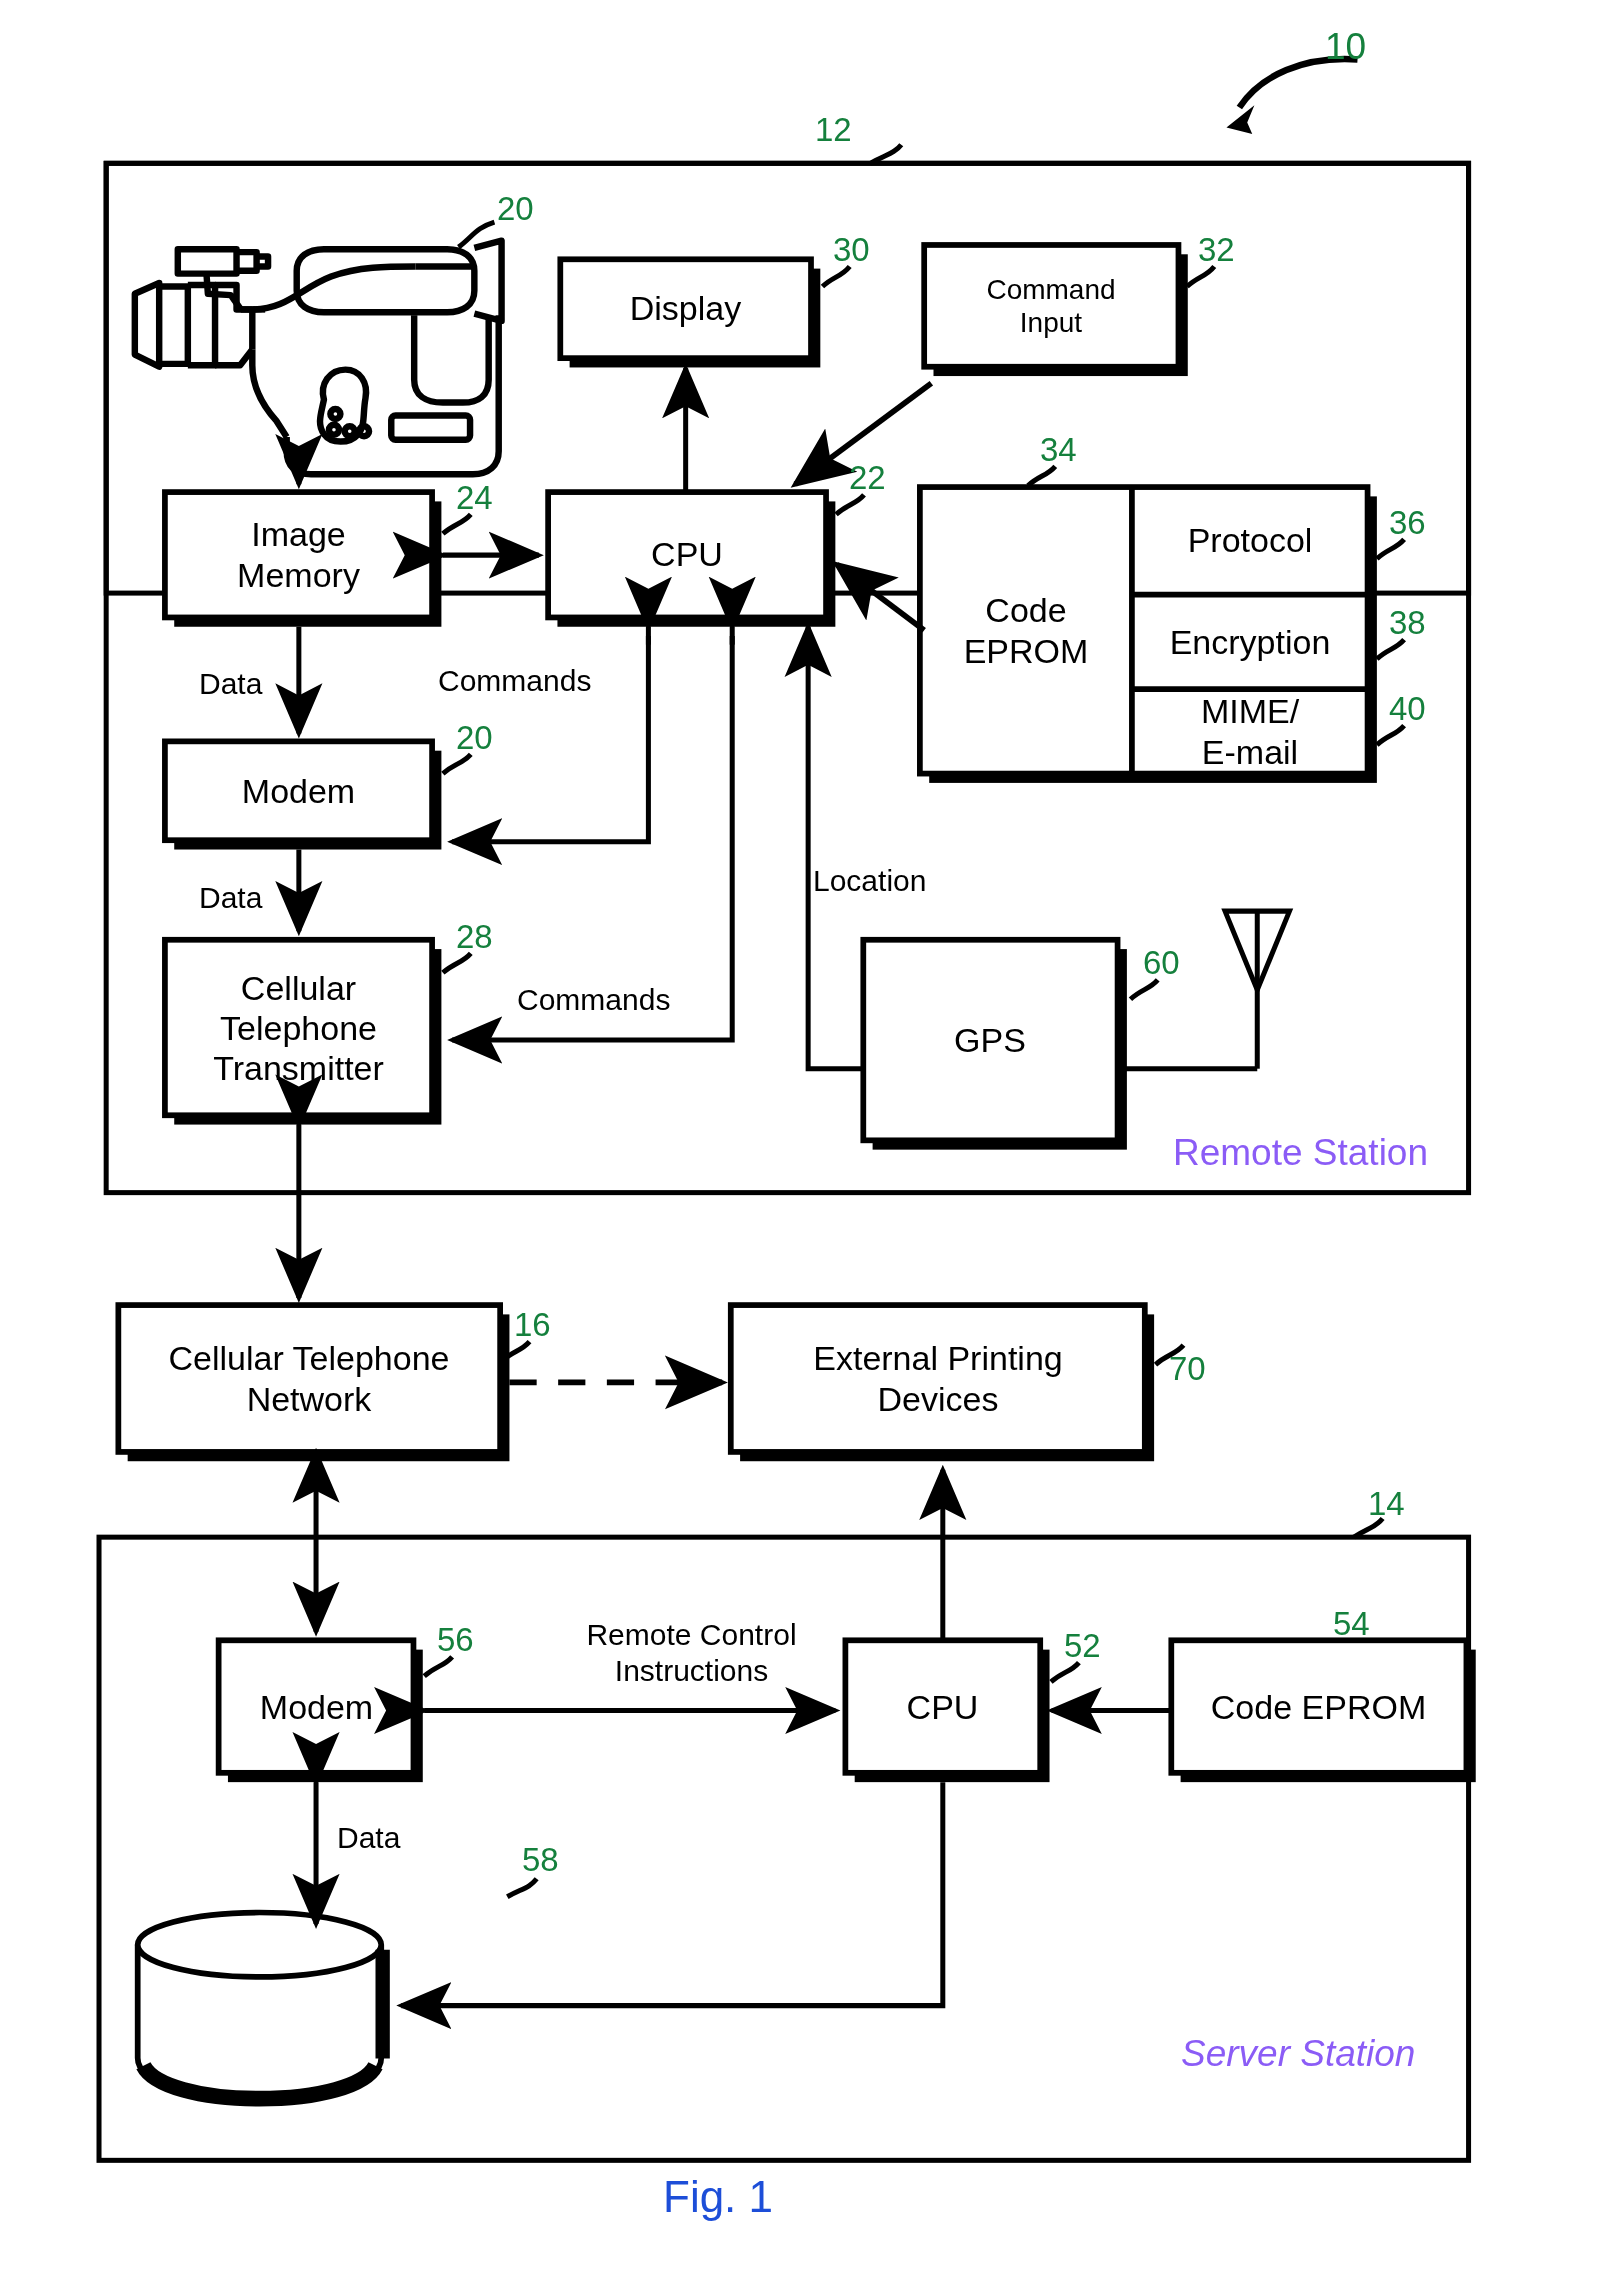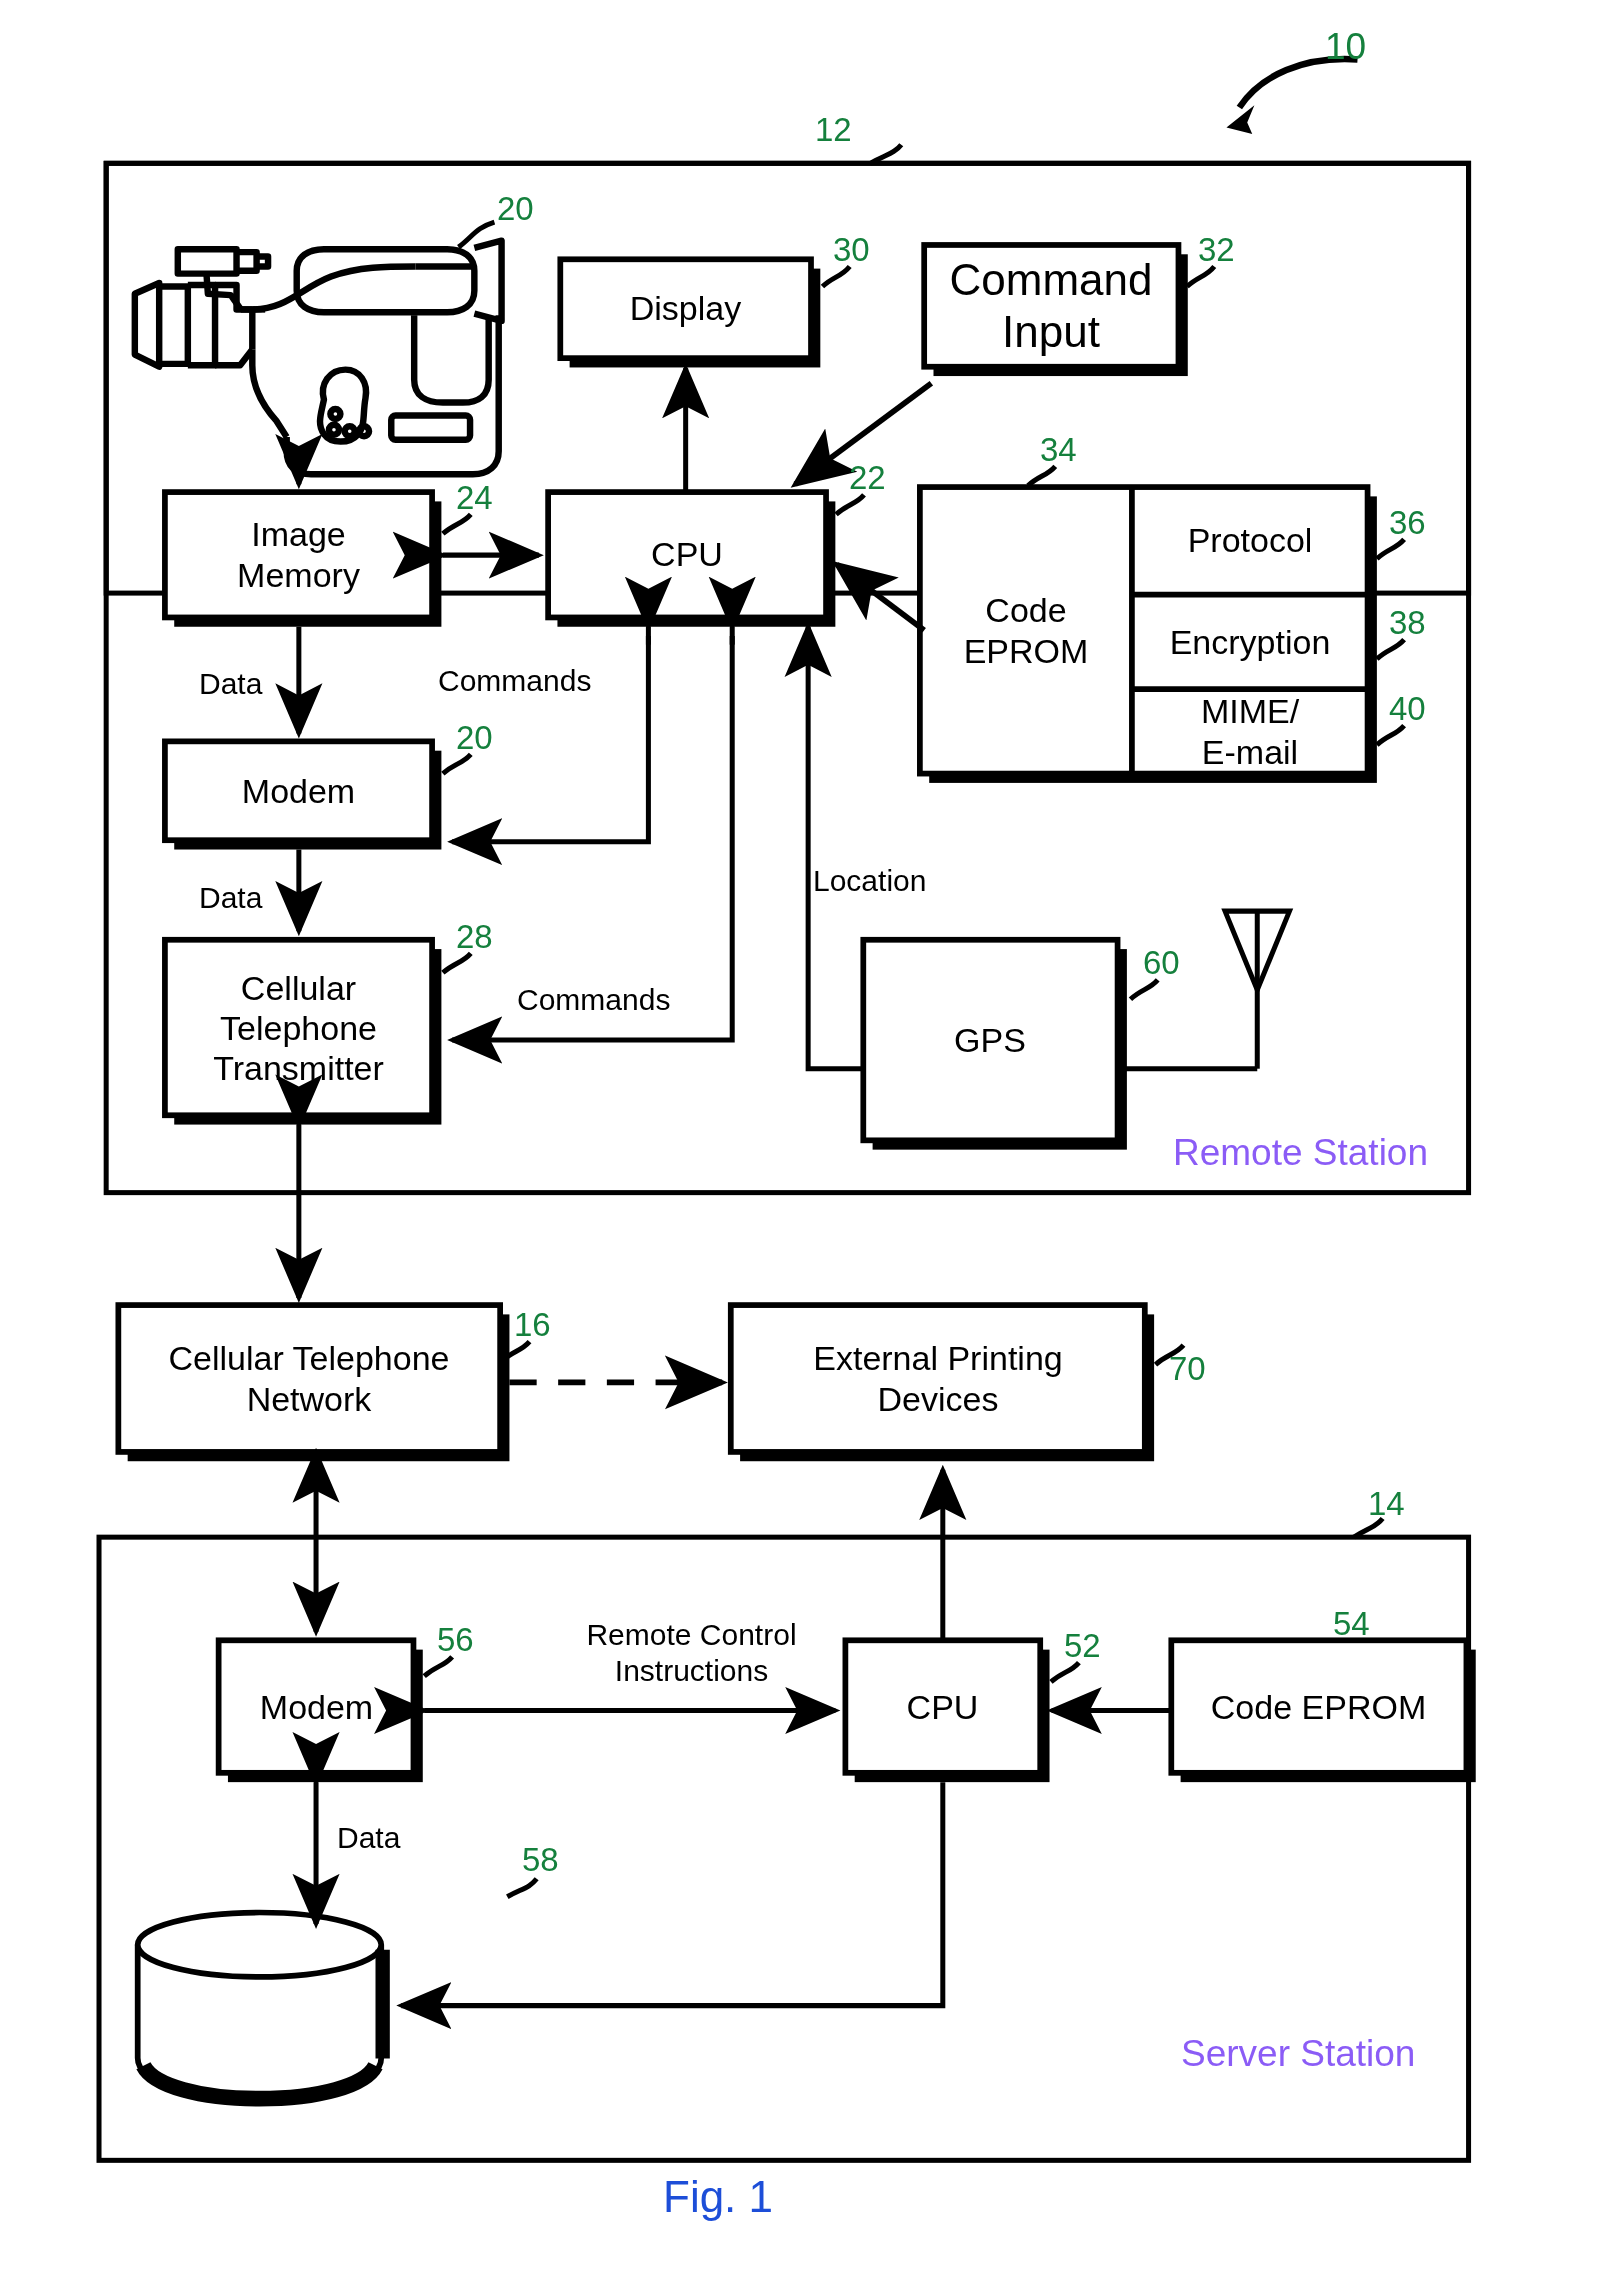--- a/index.html
+++ b/index.html
@@ -286,7 +286,7 @@
 
   <div class="box-label" style="left:560px; top:259px; width:251px; height:99px; font-size:34px;">Display</div>
 
-  <div class="box-label" style="left:924px; top:245px; width:254px; height:122px; font-size:44px;">Command
+  <div class="box-label" style="left:924px; top:245px; width:254px; height:122px; font-size:28px;">Command
 Input</div>
 
   <div class="box-label" style="left:165px; top:492px; width:267px; height:125px; font-size:34px;">Image

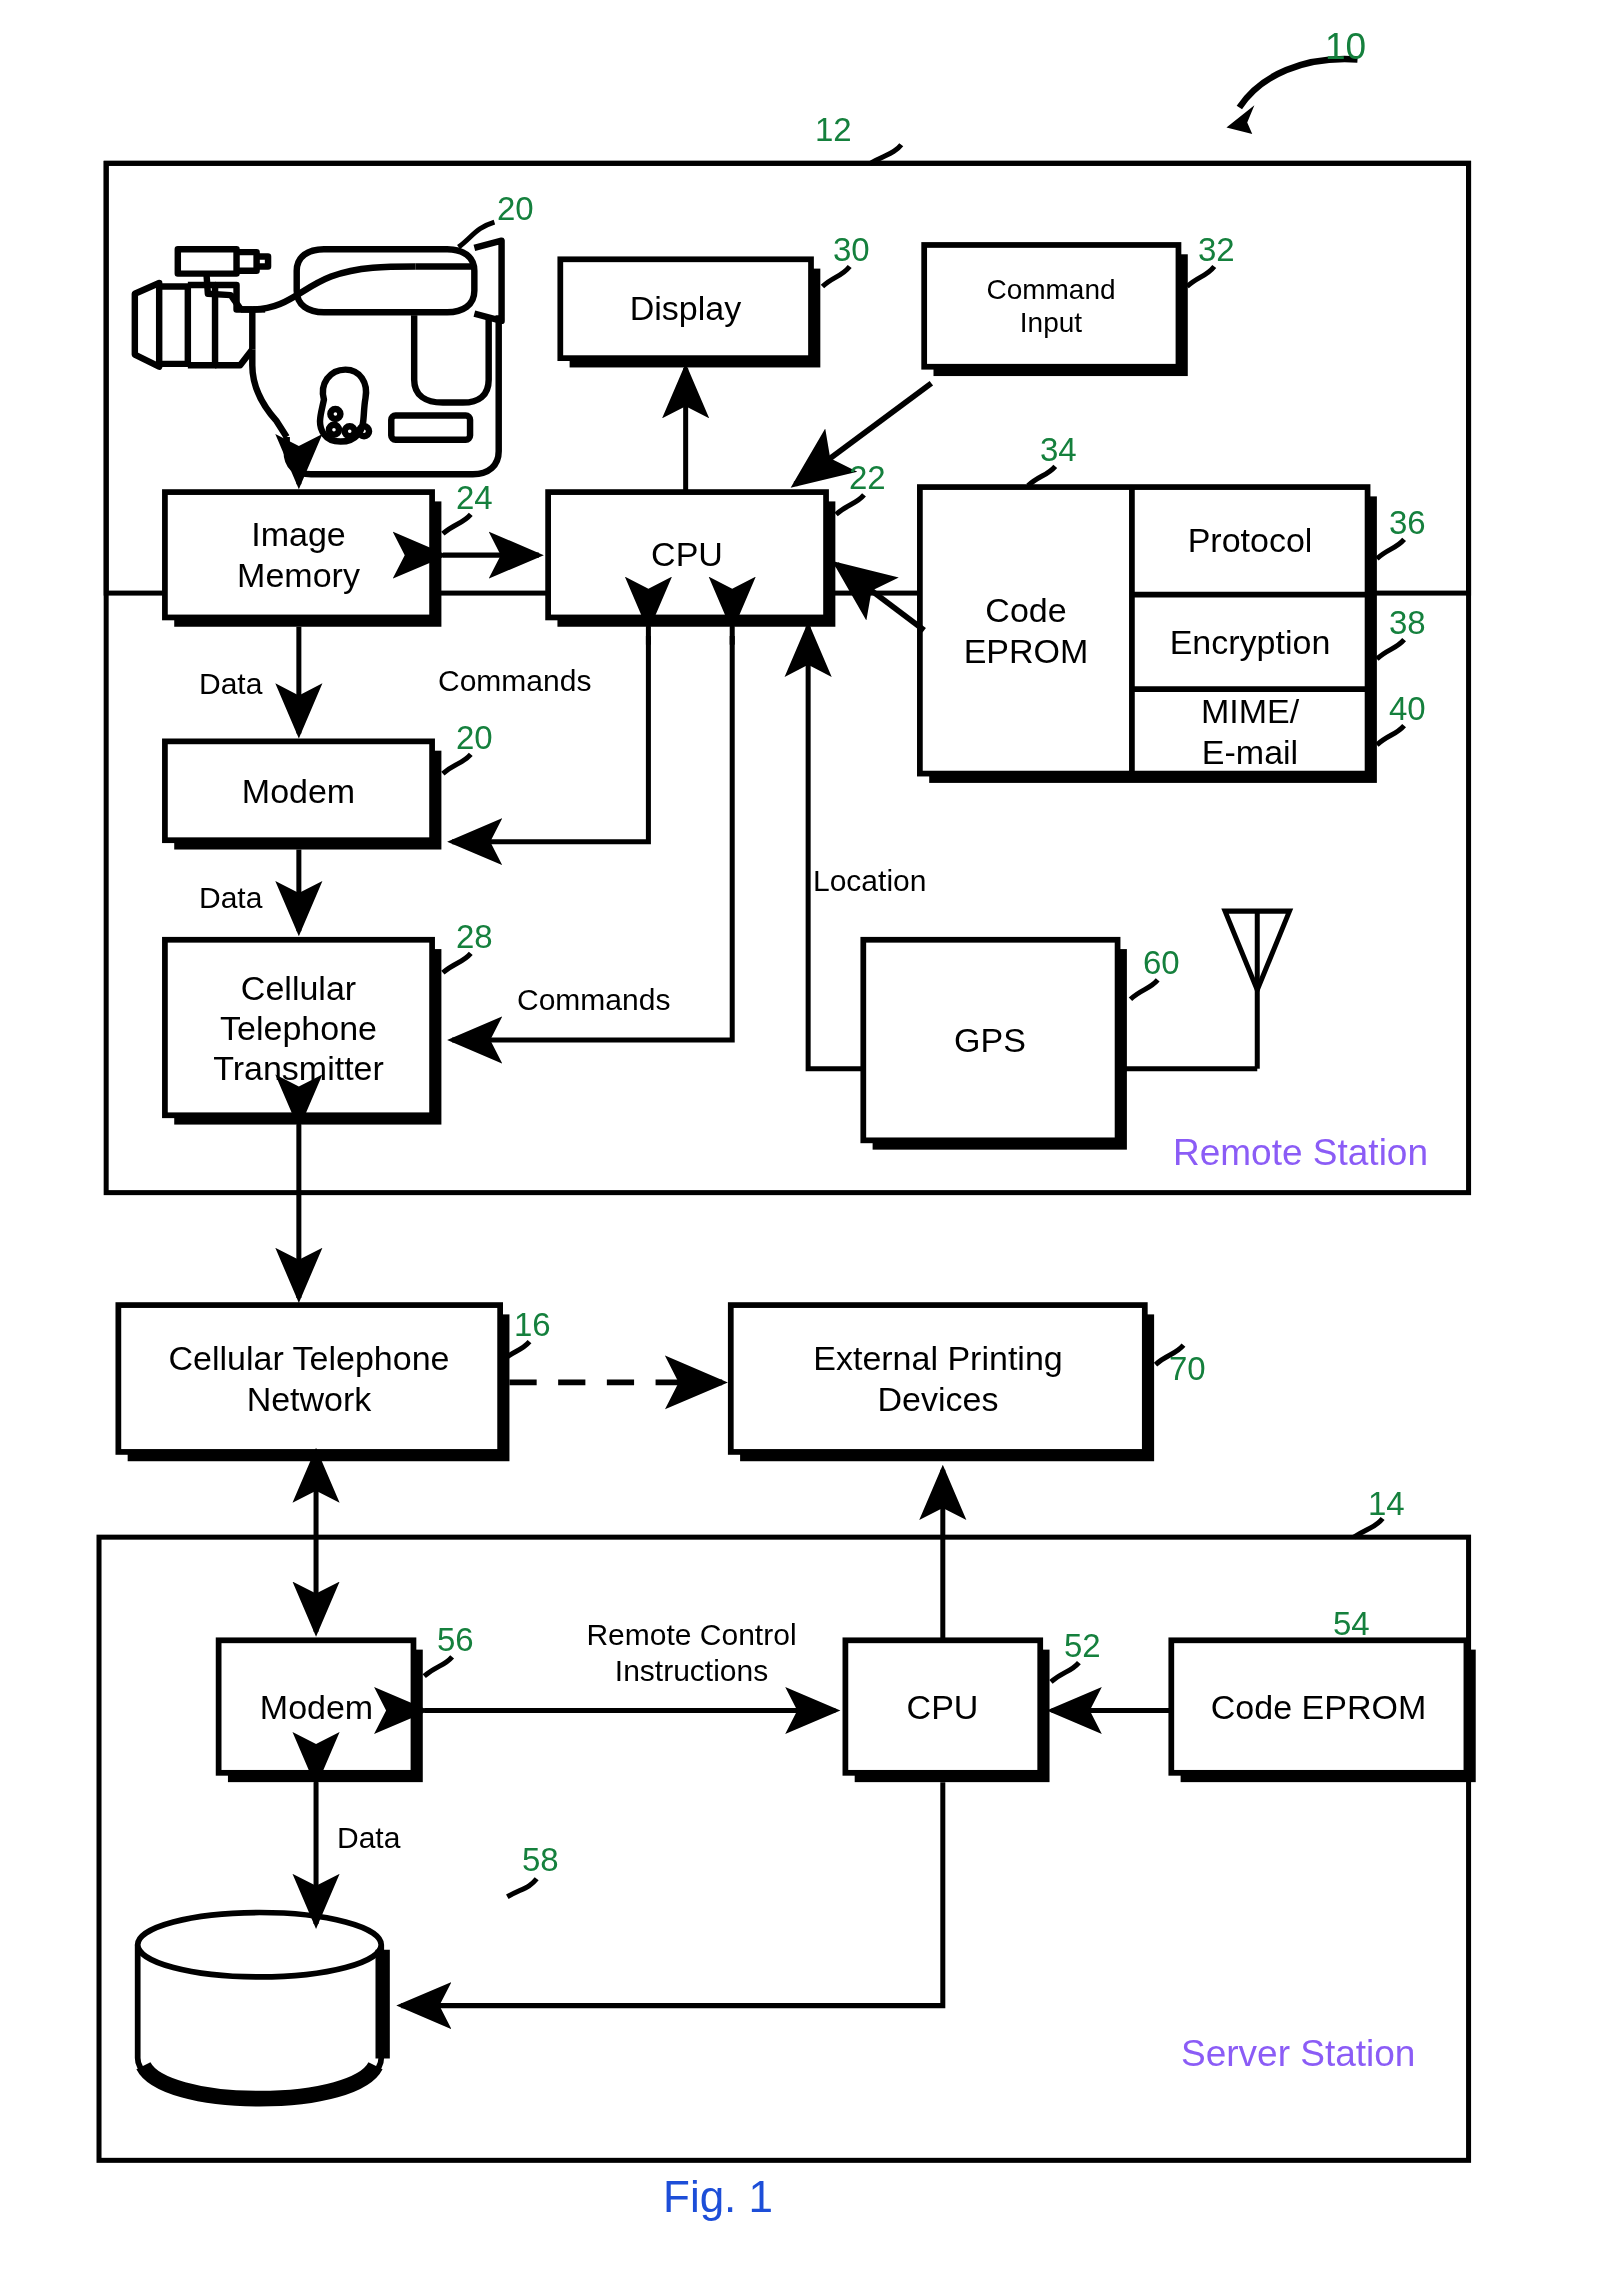--- a/index.html
+++ b/index.html
@@ -364,7 +364,7 @@
 
   <div class="station-label" style="left:1173px; top:1132px; font-size:37px;">Remote Station</div>
 
-  <div class="station-label" style="left:1181px; top:2033px; font-size:37px;">Server Station</div>
+  <div class="station-label" style="left:1181px; top:2033px; font-size:37px;font-style:italic;">Server Station</div>
 
   <div class="fig-caption" style="left:663px; top:2172px; font-size:44px;">Fig. 1</div>
 

